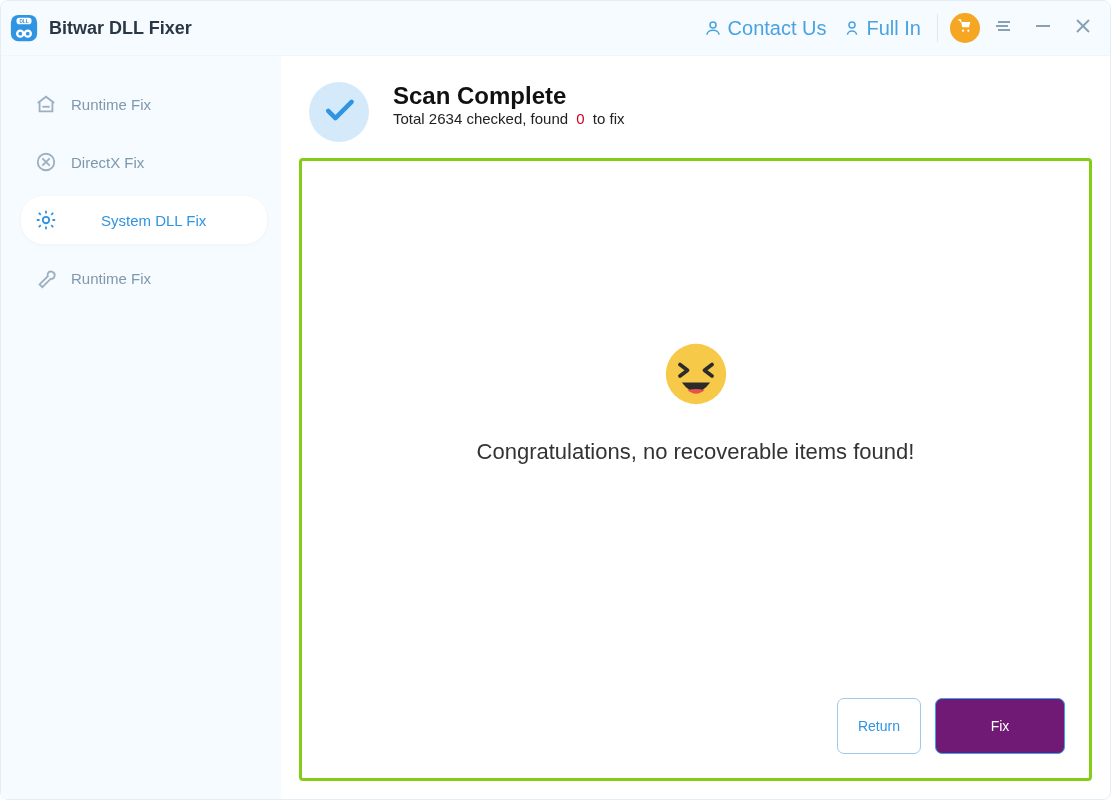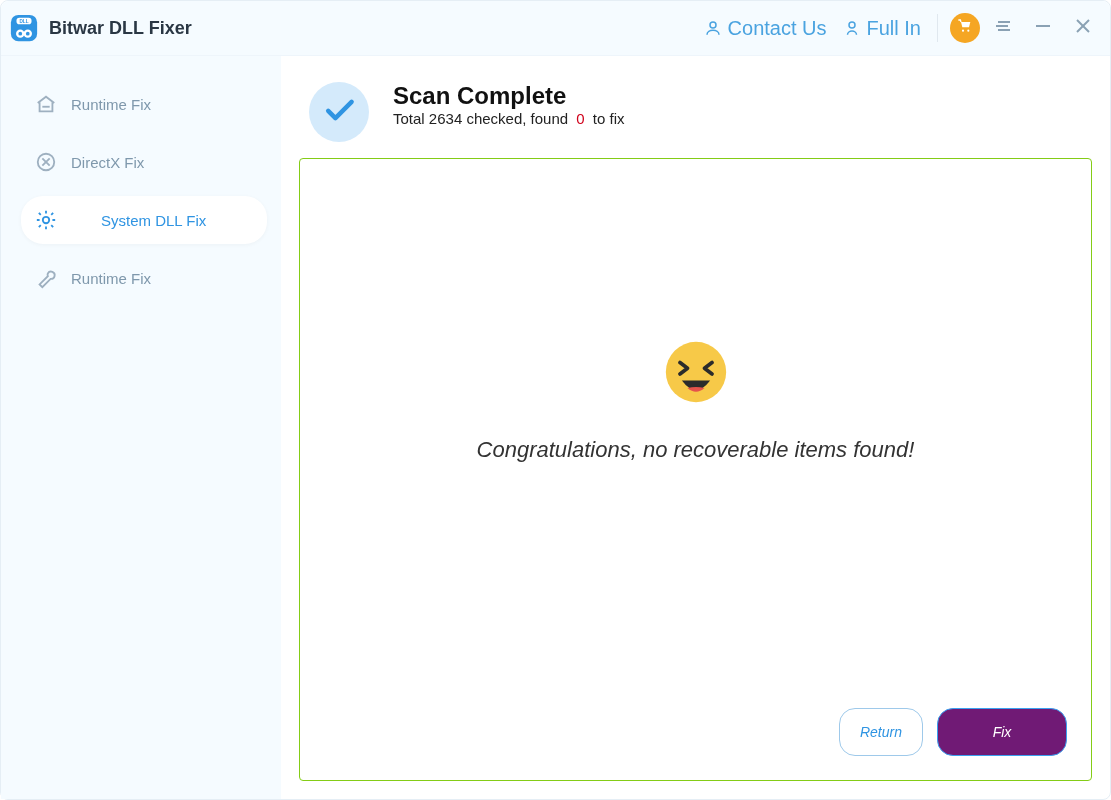--- a/index.html
+++ b/index.html
@@ -79,11 +79,10 @@
   .result-sub { font-size:15px; color:#222; }
   .result-sub .zero { color:#d0021b; margin: 0 4px; }
   .result-panel {
-    flex:1; border:1px solid #84cc16; border-radius:4px;
+    flex:1; border:3px solid #84cc16; border-radius:4px;
     display:flex; flex-direction:column;
     padding-top: 180px;
     position:relative;
-    font-style:italic;
   }
   .smiley-wrap { display:flex; flex-direction:column; align-items:center; gap:28px; }
   .congrats { font-size:22px; color:#333; }

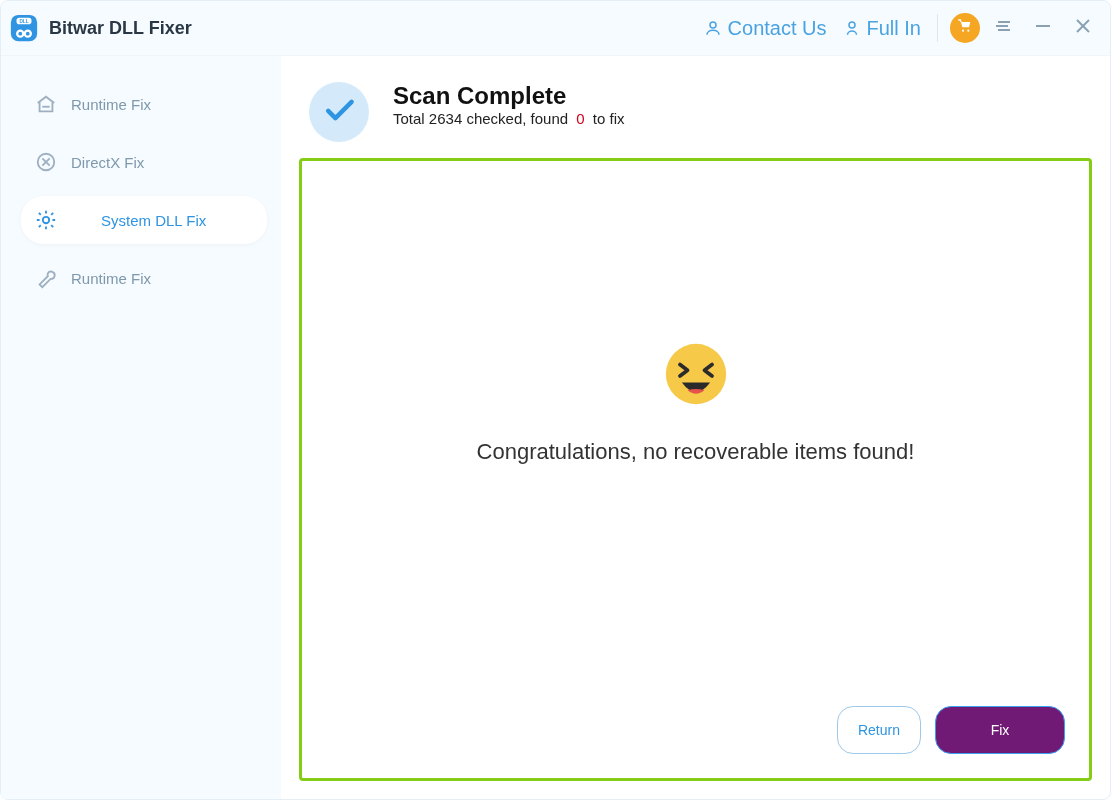--- a/index.html
+++ b/index.html
@@ -91,9 +91,9 @@
     display:flex; gap:14px;
   }
   .btn {
-    min-width:80px; height:48px; padding:16px 20px;
+    min-width:80px; height:56px; padding:16px 20px;
     display:flex; align-items:center; justify-content:center;
-    font-size:14px; border-radius:16px; cursor:pointer;
+    font-size:14px; border-radius:7px; cursor:pointer;
   }
   .btn-outline { border:1px solid #9ec9ea; color:#2f94e2; background:#fff; }
   .btn-primary { border:1px solid #3aa0f0; color:#fff; background:#701a75; min-width:130px; }

